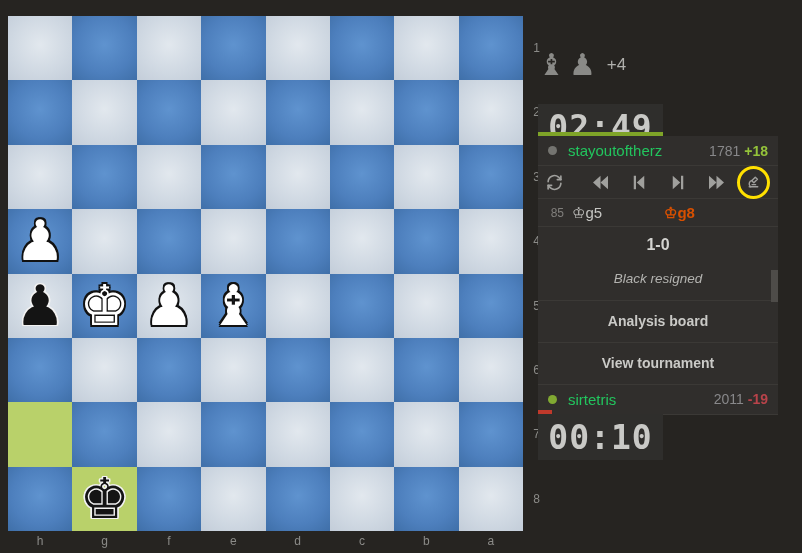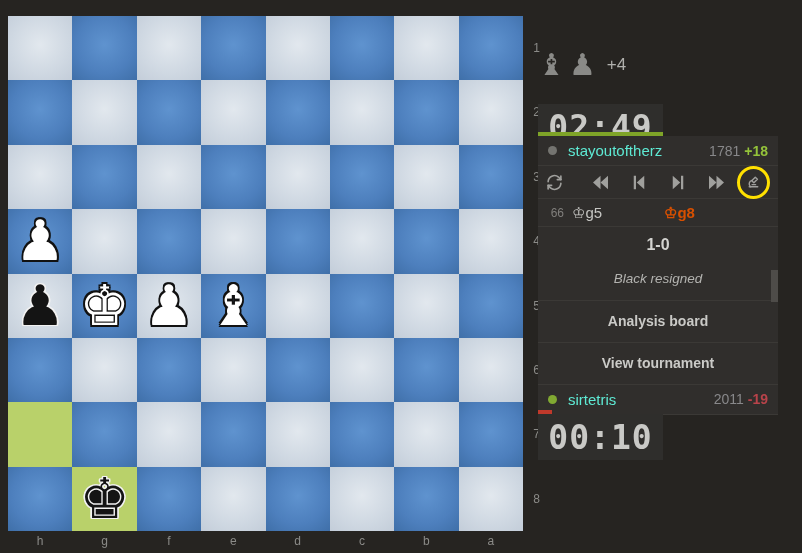--- a/index.html
+++ b/index.html
@@ -89,7 +89,7 @@
   .dot { width: 9px; height: 9px; border-radius: 50%; margin-right: 11px; flex: 0 0 auto; }
   .dot.offline { background: #747470; }
   .dot.online  { background: #81a932; }
-  .pname { font-size: 15px; color: #5eead4; flex: 1 1 auto; }
+  .pname { font-size: 15px; color: #22c55e; flex: 1 1 auto; }
   .rating { font-size: 14px; color: #88888a; text-align: center; }
   .delta { font-size: 14px; font-weight: bold; margin-left: 4px; }
   .delta.pos { color: #94c33a; }

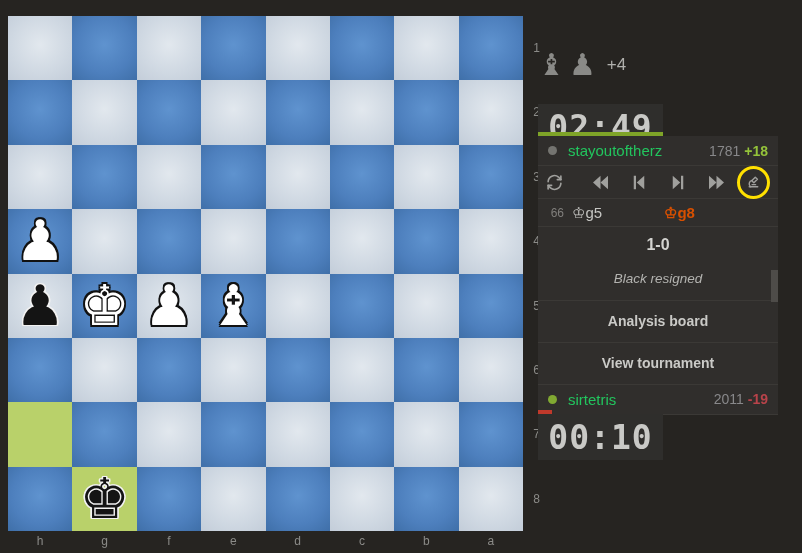--- a/index.html
+++ b/index.html
@@ -305,7 +305,7 @@
       </div>
 
       <div class="moves">
-        <span class="mv-num">66</span>
+        <span class="mv-num">85</span>
         <span class="mv-white">♔g5</span>
         <span class="mv-black">♔g8</span>
       </div>

